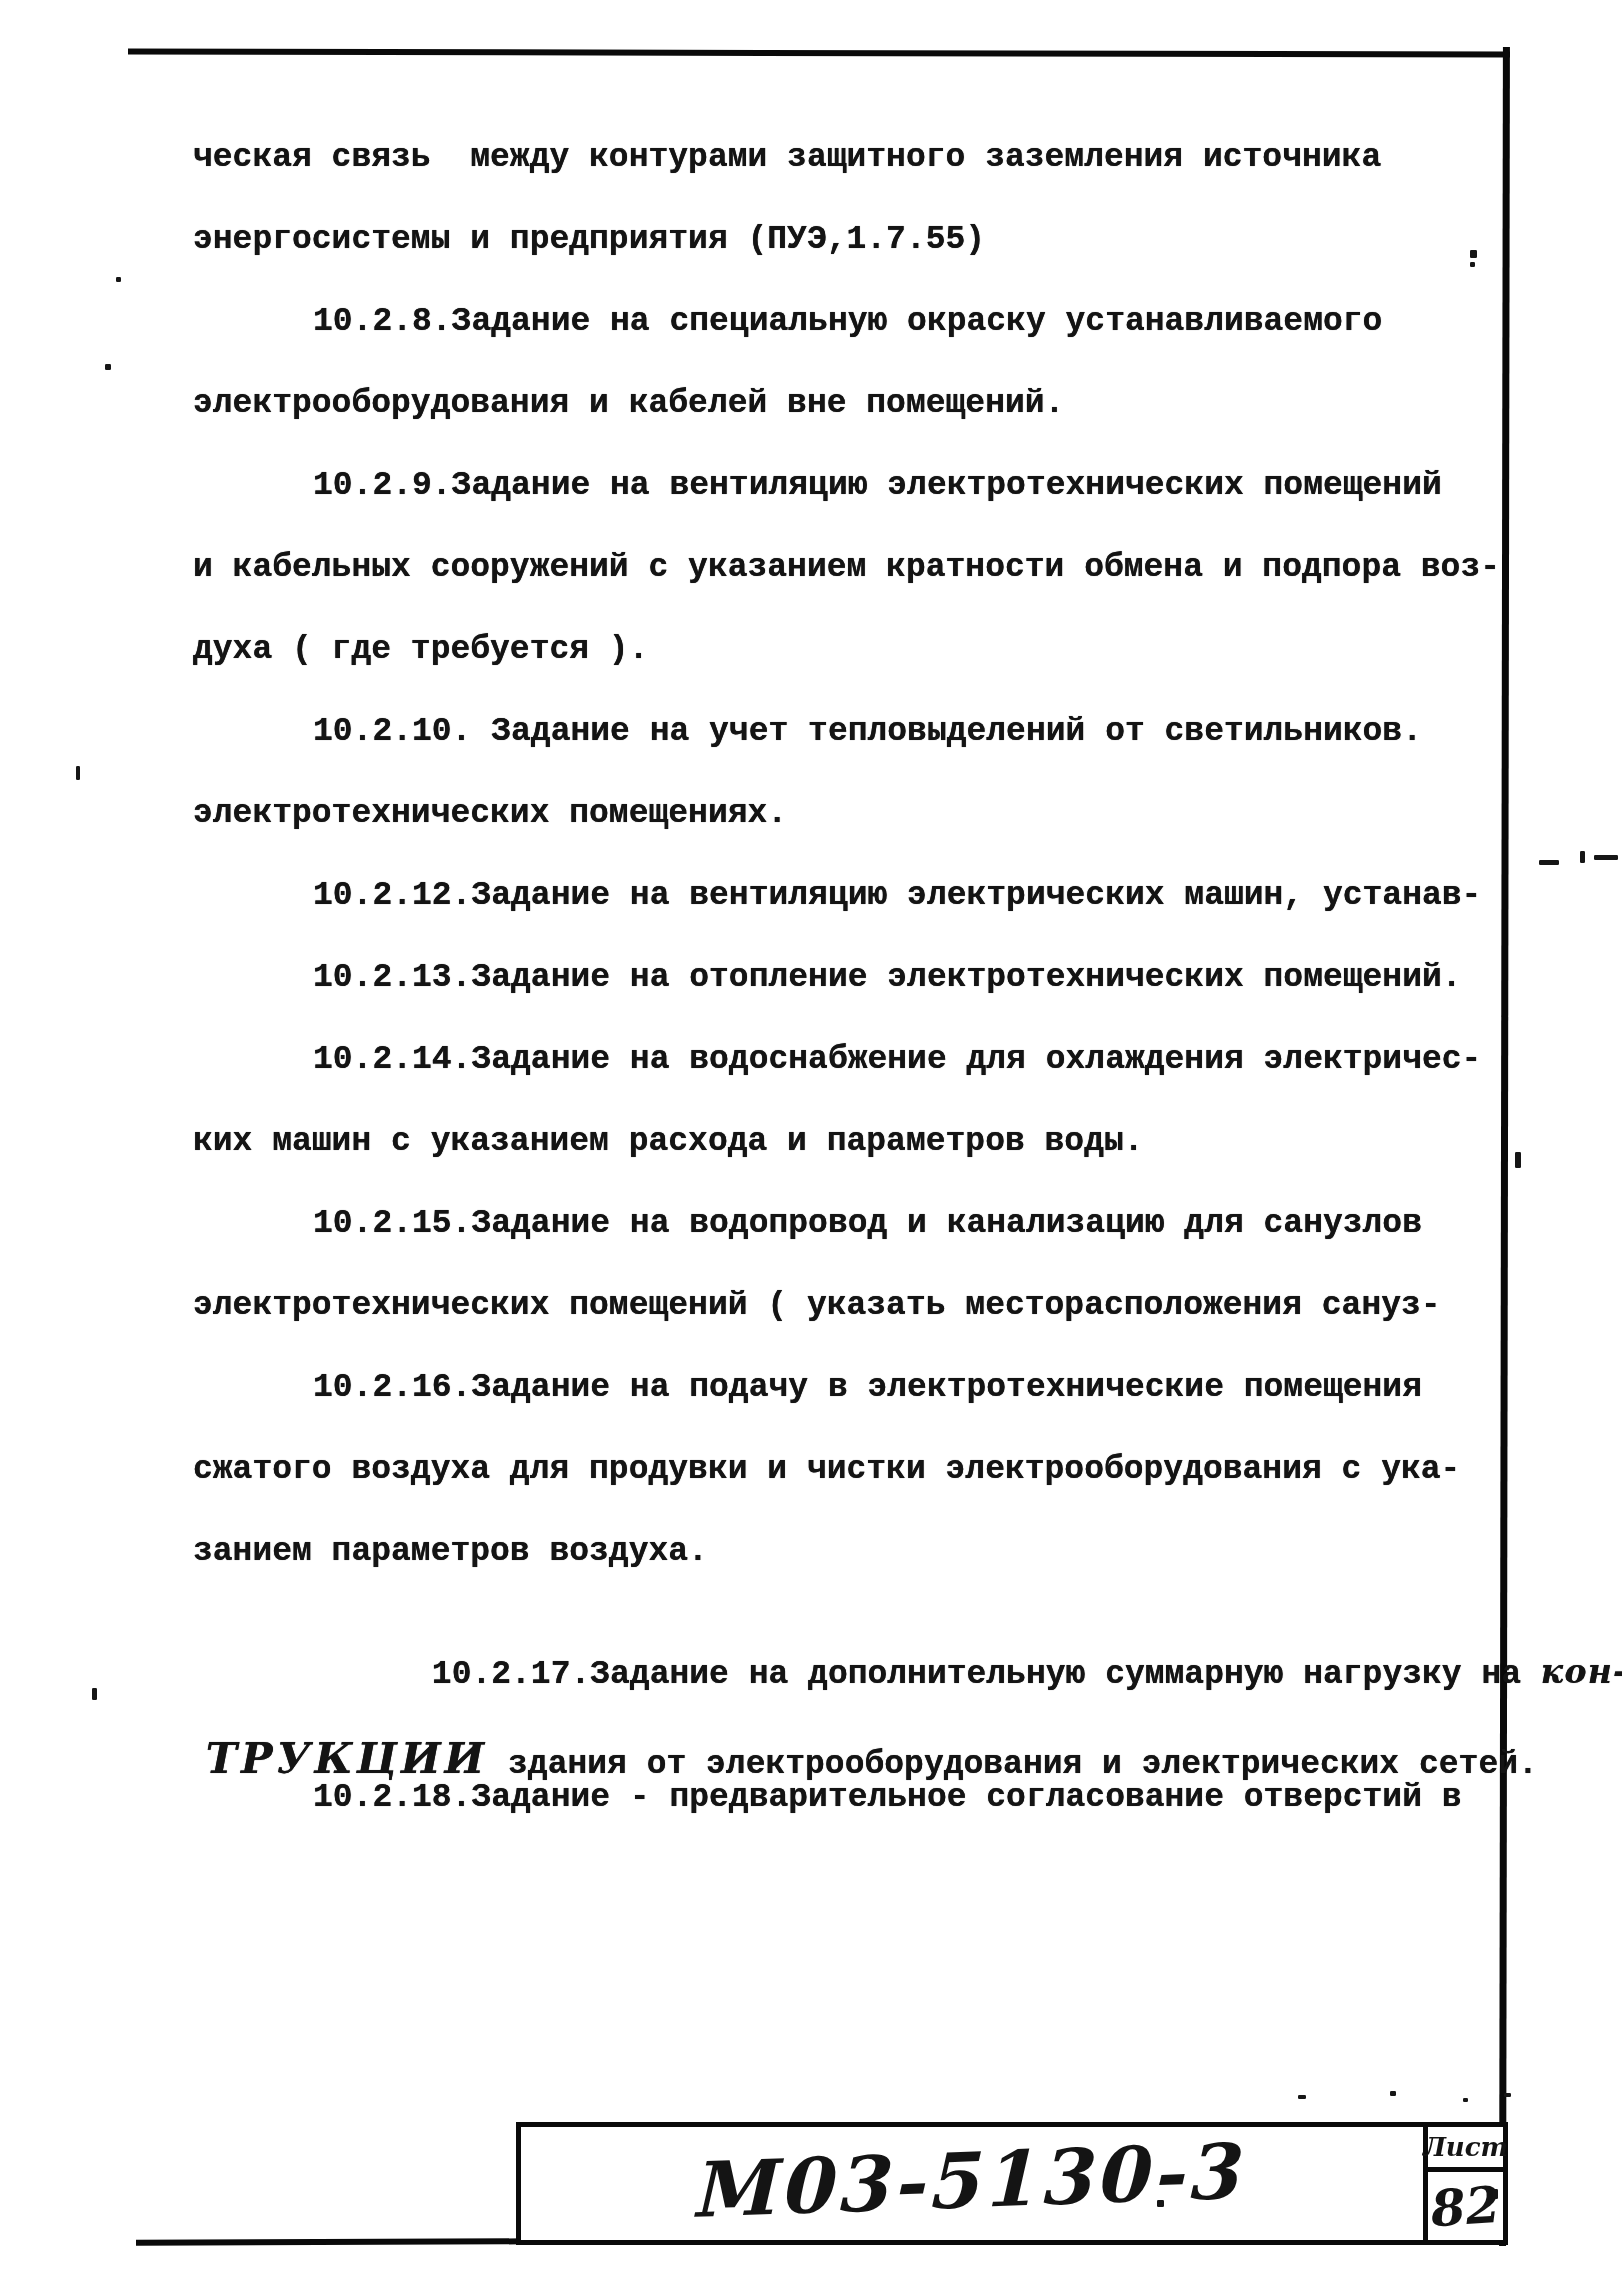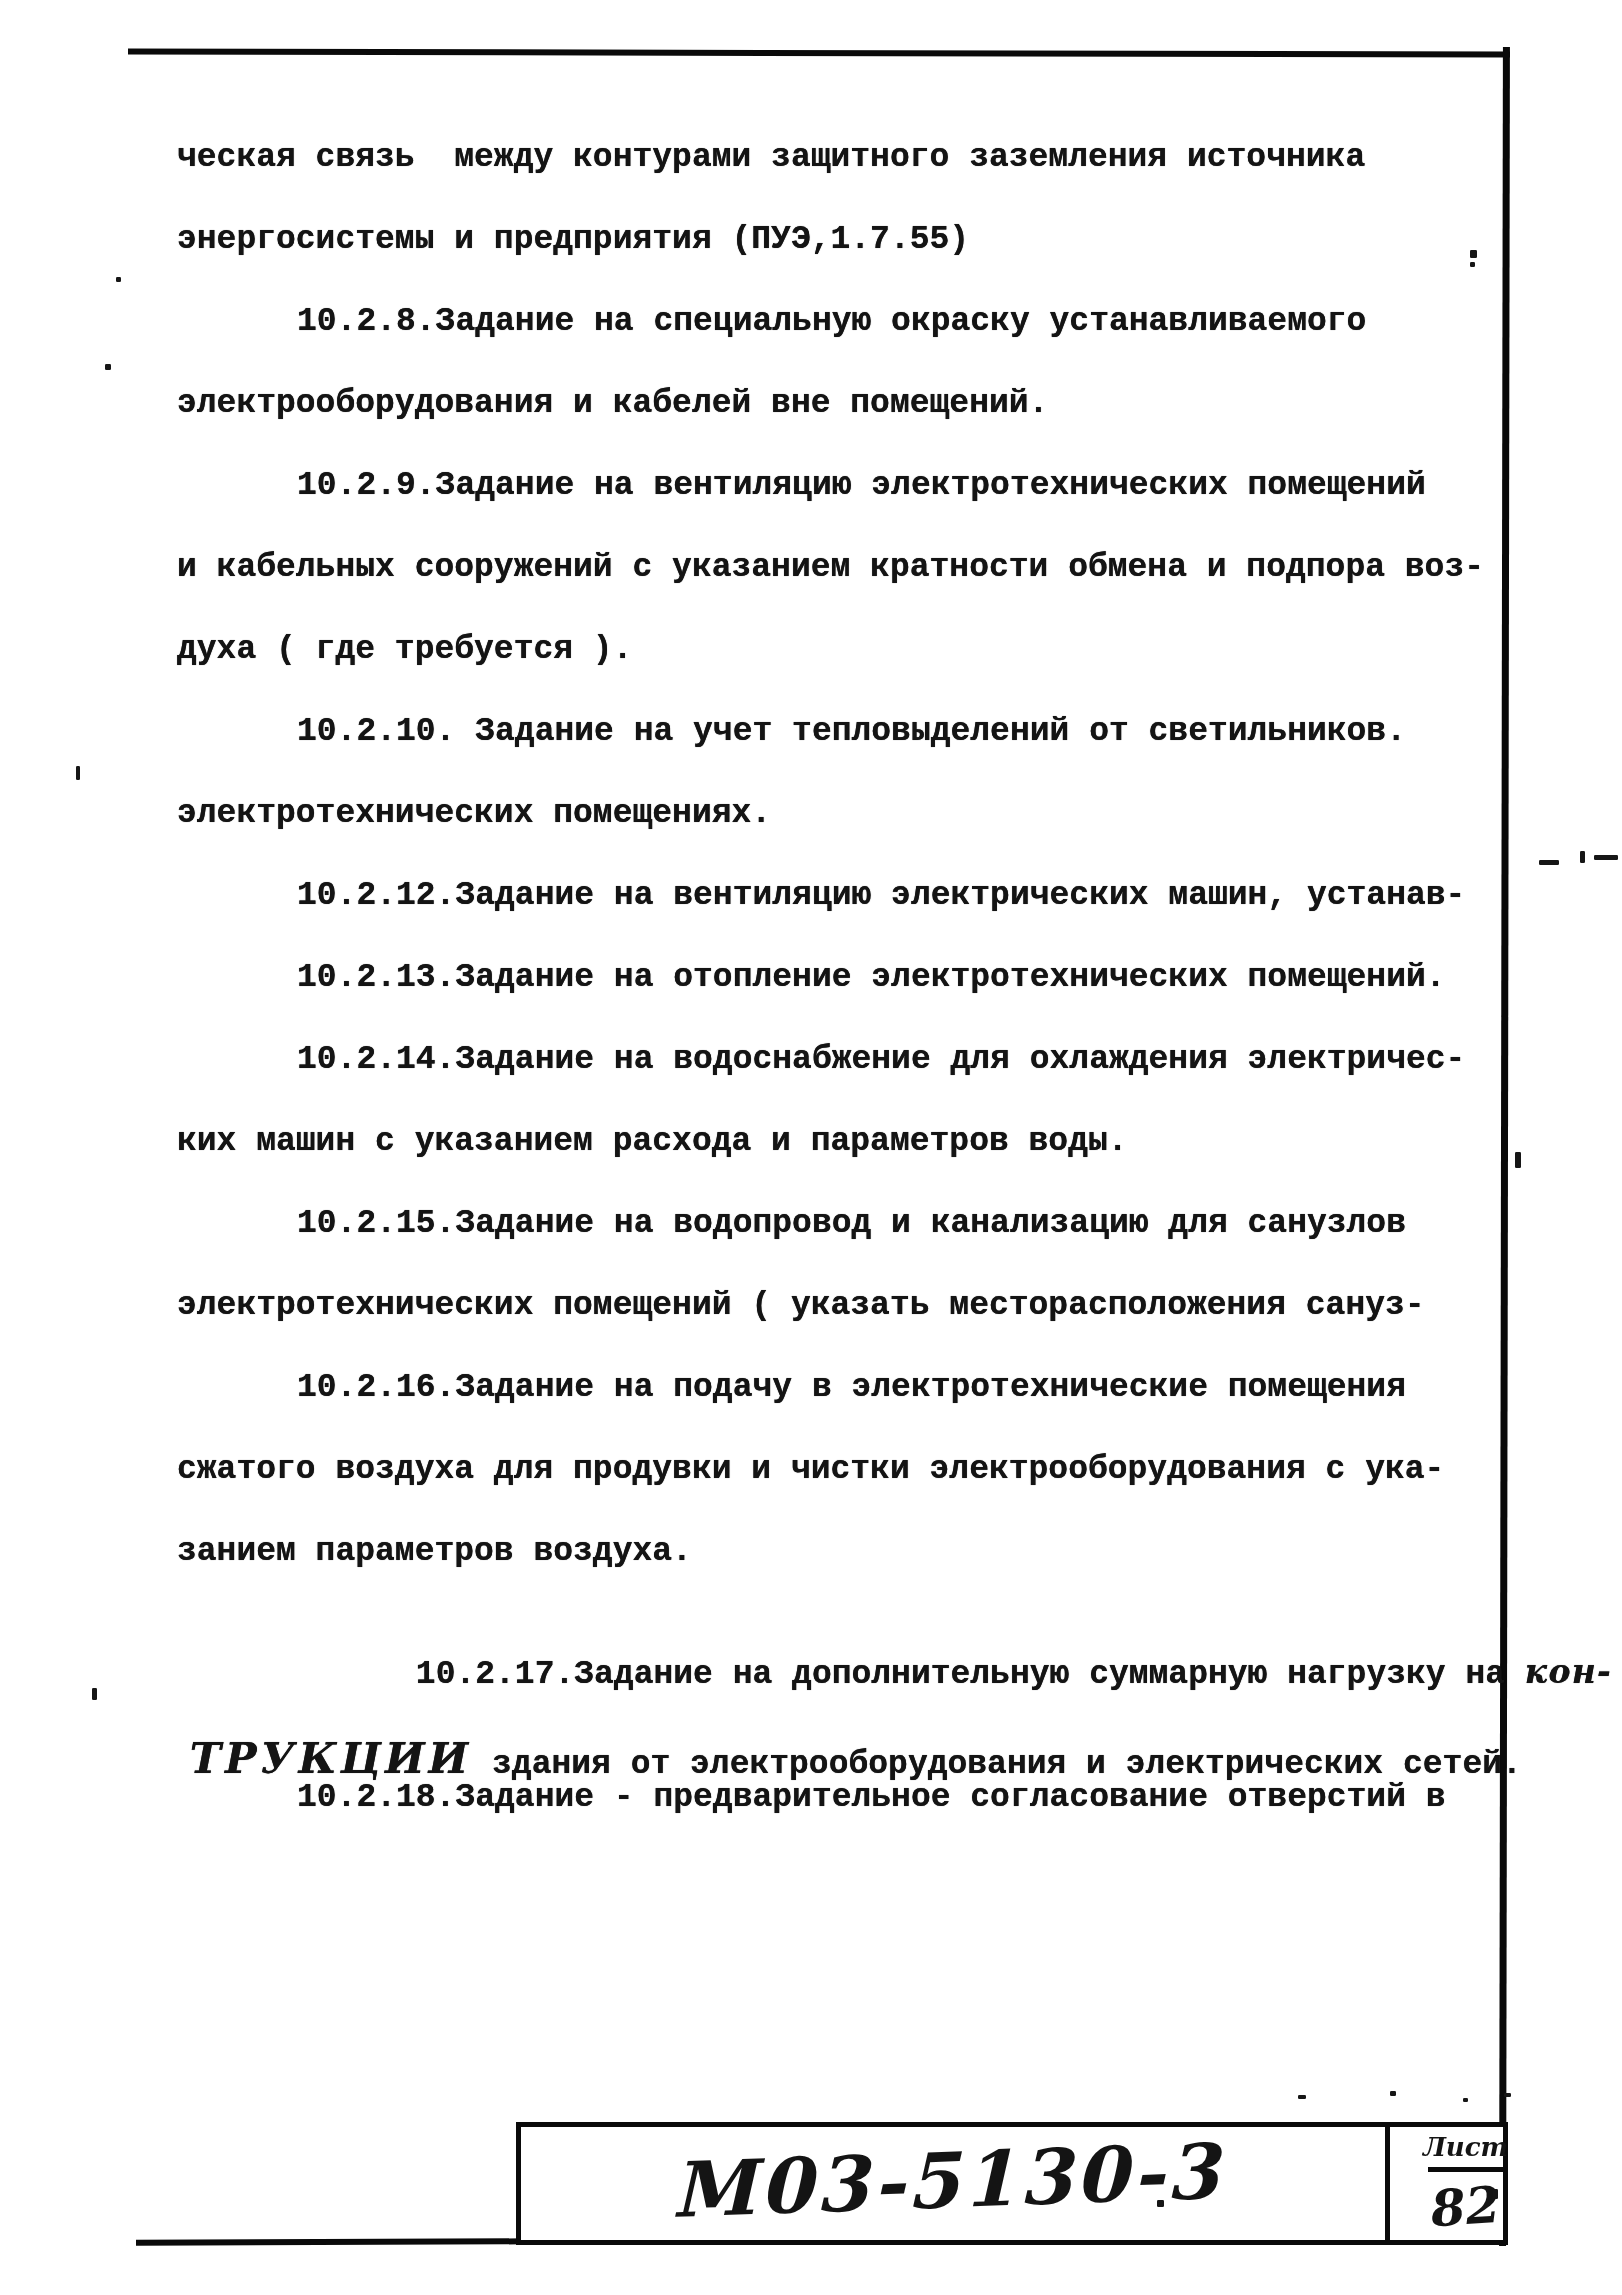--- a/index.html
+++ b/index.html
@@ -7,7 +7,7 @@
     position:relative; width:1622px; height:2295px; background:#ffffff;
     font-family:"Liberation Mono", monospace; color:#141414; overflow:hidden;
   }
-  .content { position:absolute; left:177px; top:139px; width:1348px; }
+  .content { position:absolute; left:193px; top:139px; width:1348px; }
   .line {
     height:82px; font-size:33px; font-weight:700; white-space:pre;
     text-shadow:0 0 0.7px rgba(0,0,0,.9);

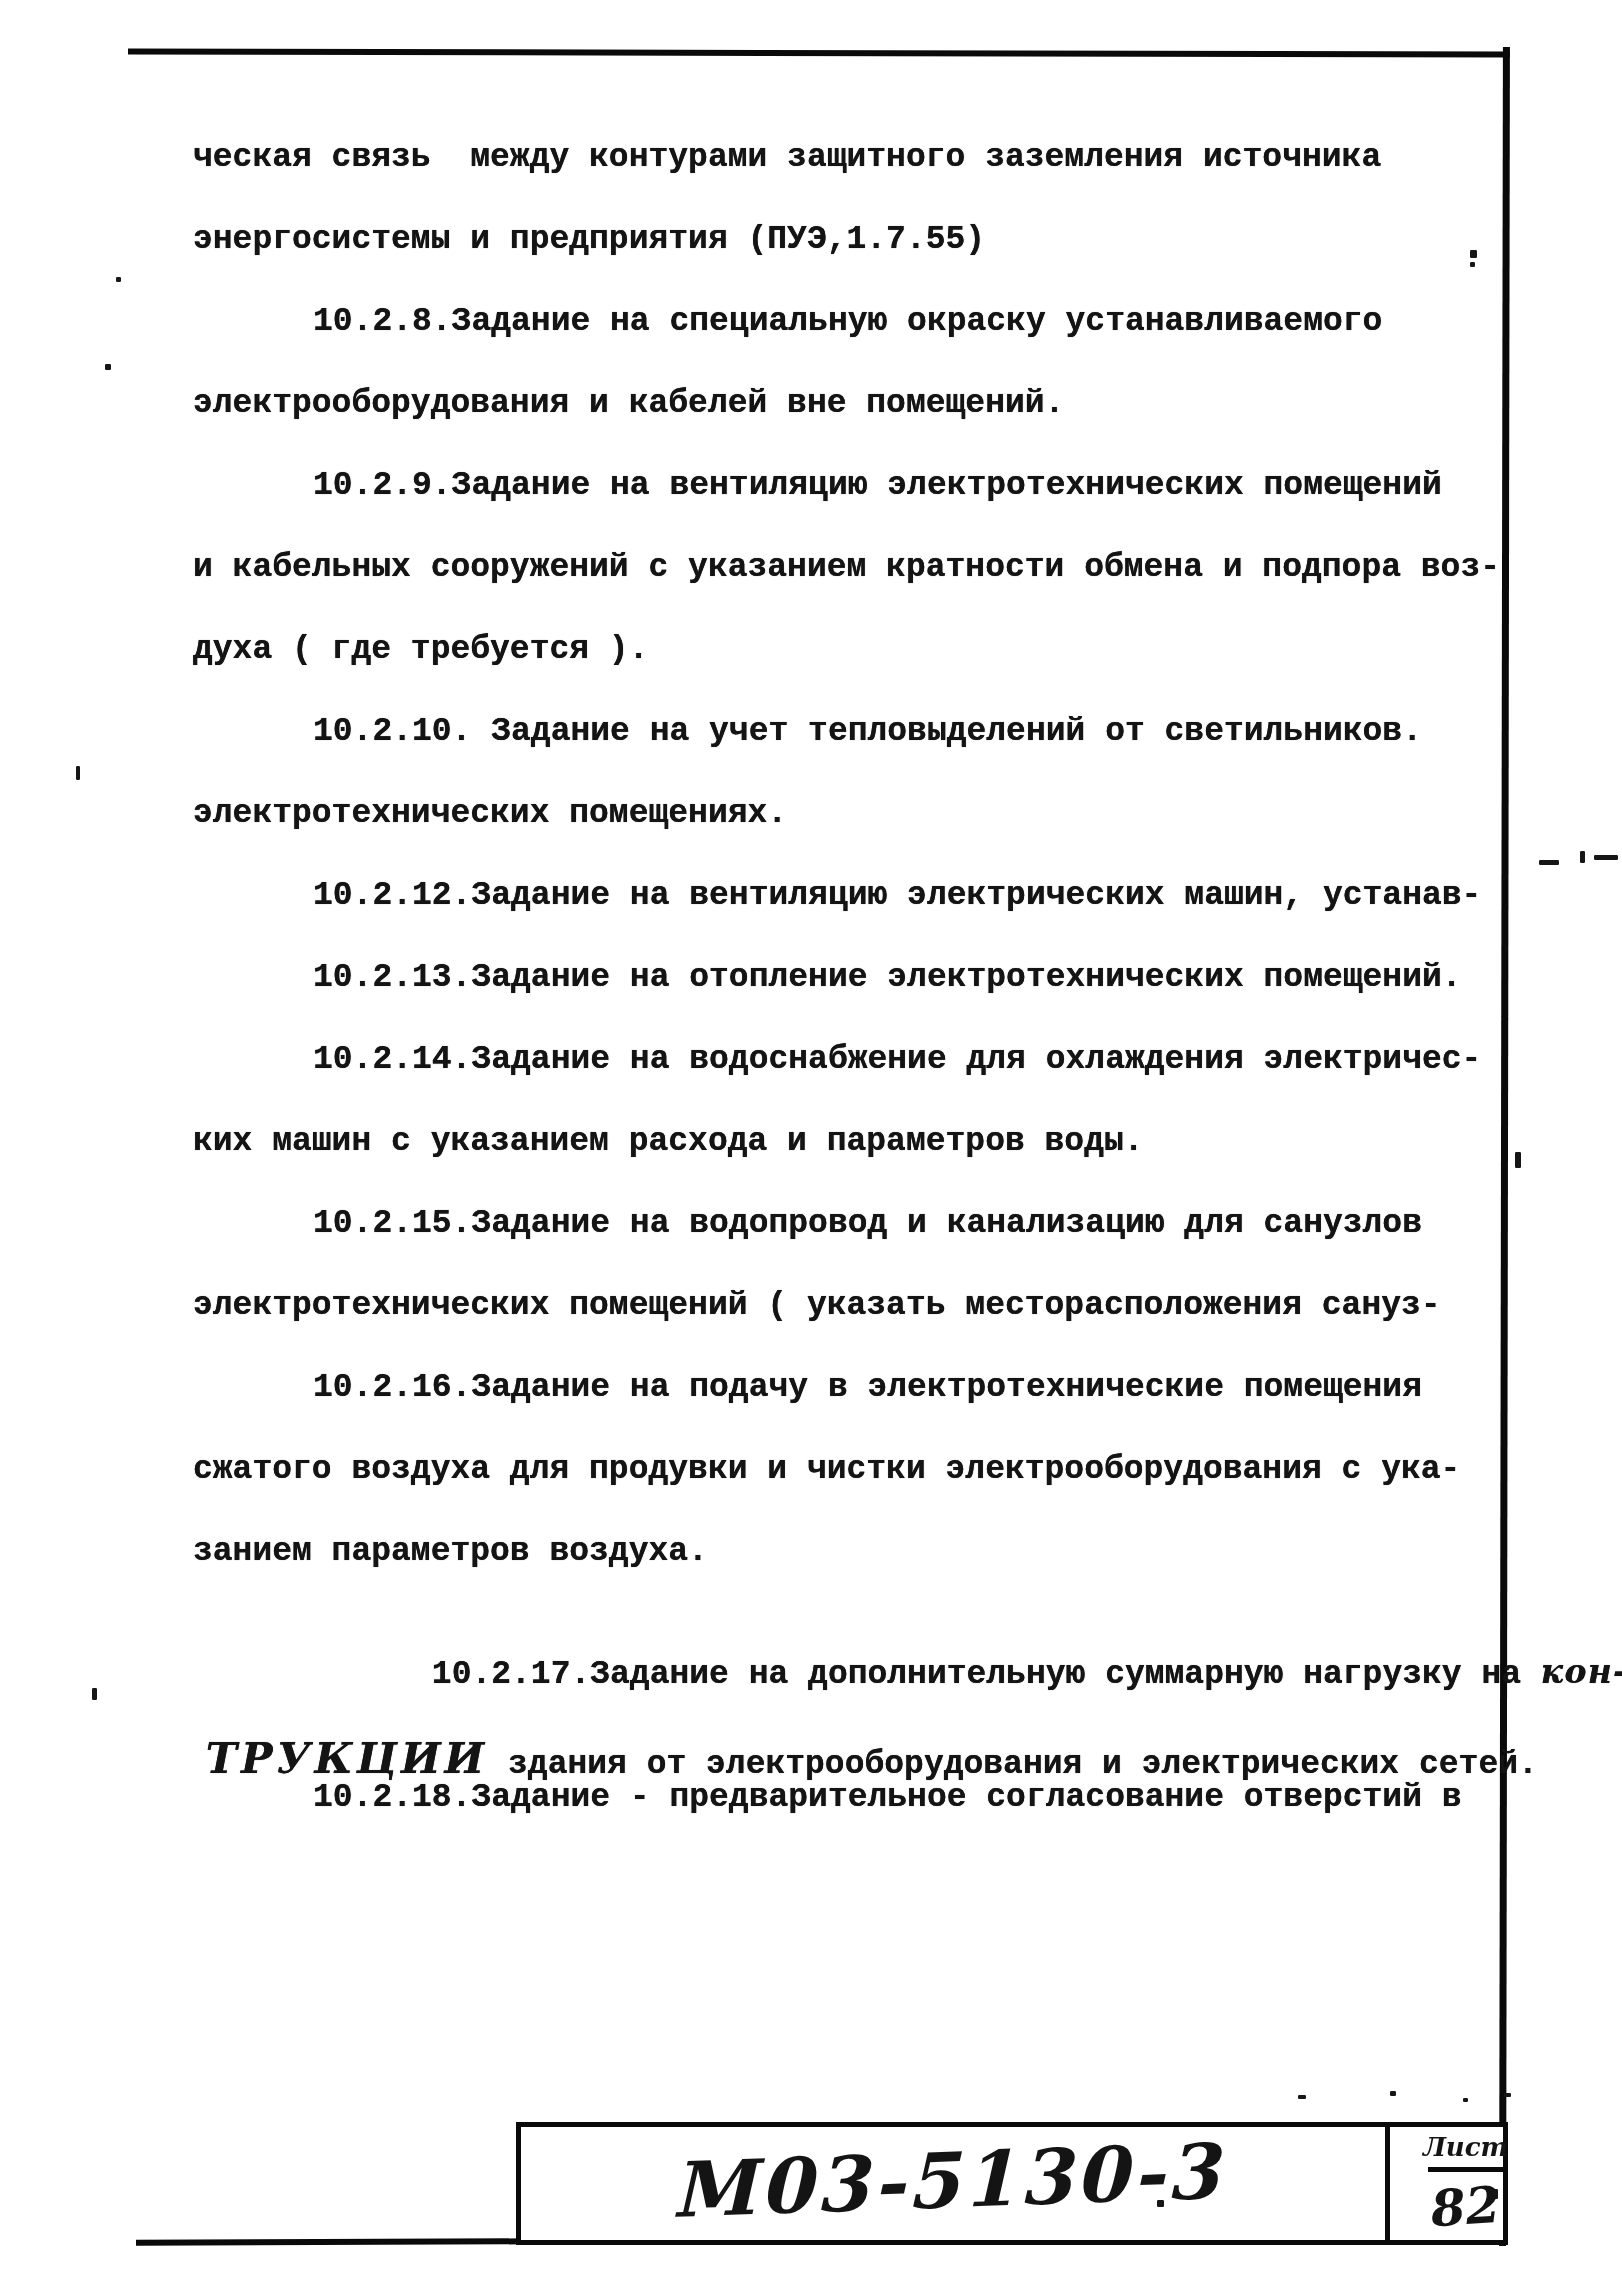--- a/index.html
+++ b/index.html
@@ -34,7 +34,7 @@
     font-size:76px; letter-spacing:3.3px; transform:rotate(-2deg) skewX(-4deg);
     padding-bottom:6.5px; white-space:nowrap;
   }
-  .tb-side { width:75px; border-left:5.9px solid #0a0a0a; display:flex; flex-direction:column;padding-left:38px; }
+  .tb-side { width:75px; border-left:5.9px solid #0a0a0a; display:flex; flex-direction:column; }
   .tb-sheet-label {
     height:40px; border-bottom:5.9px solid #0a0a0a; display:flex; align-items:center; justify-content:center;
     font-family:"DejaVu Serif", serif; font-style:italic; font-weight:700; font-size:26px;

